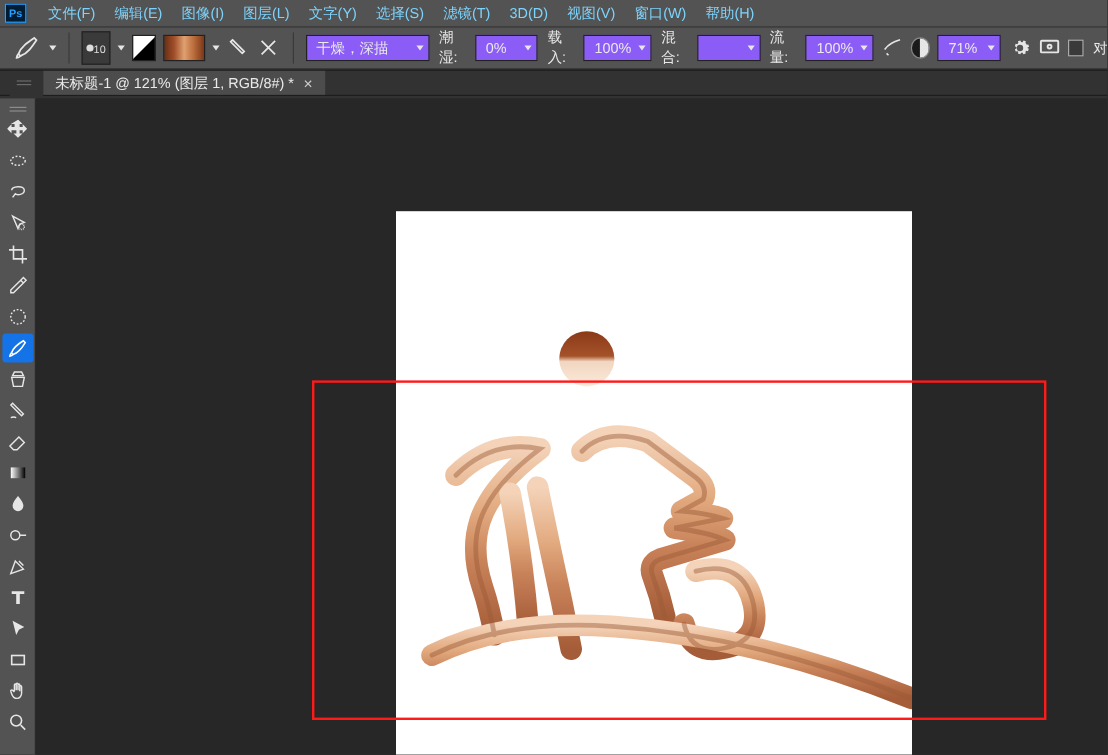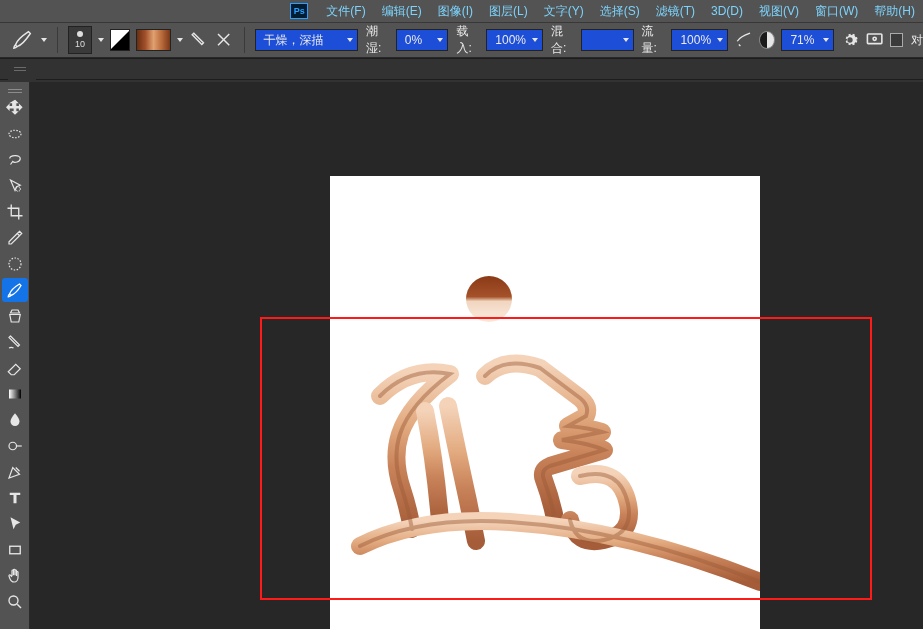--- a/index.html
+++ b/index.html
@@ -20,7 +20,6 @@
     background: #535353;
     padding-left: 4px;
     gap: 0;
-    justify-content: flex-end;
   }
   .ps-logo {
     width: 18px; height: 16px;

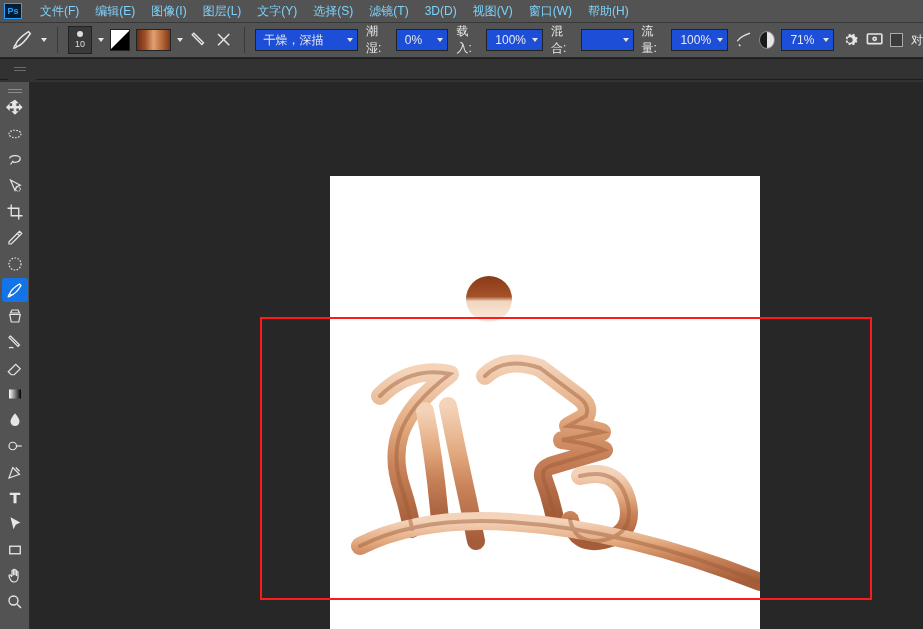--- a/index.html
+++ b/index.html
@@ -63,7 +63,7 @@
     width: 28px; height: 28px;
     background: #3a3a3a;
     border: 1px solid #222;
-    display: flex; flex-direction: column; align-items: center; justify-content: center;
+    display: flex; flex-direction: row; align-items: center; justify-content: center;
     gap: 0;
   }
   .brush-dot {

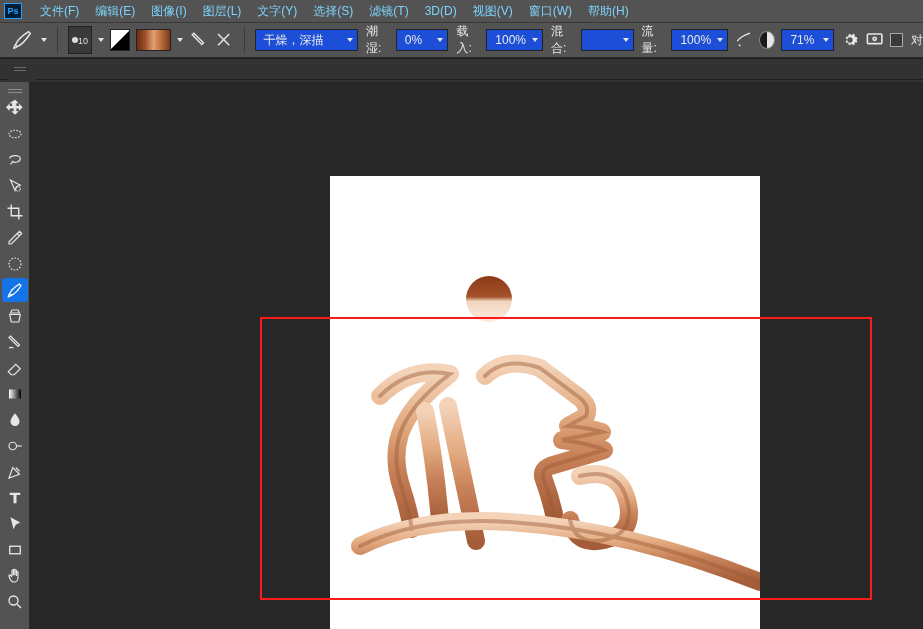--- a/index.html
+++ b/index.html
@@ -99,7 +99,7 @@
   .dropdown {
     display: inline-flex;
     align-items: center;
-    background: #1d4ed8;
+    background: #8b5cf6;
     border: 1px solid #222;
     height: 22px;
     padding: 0 4px 0 8px;

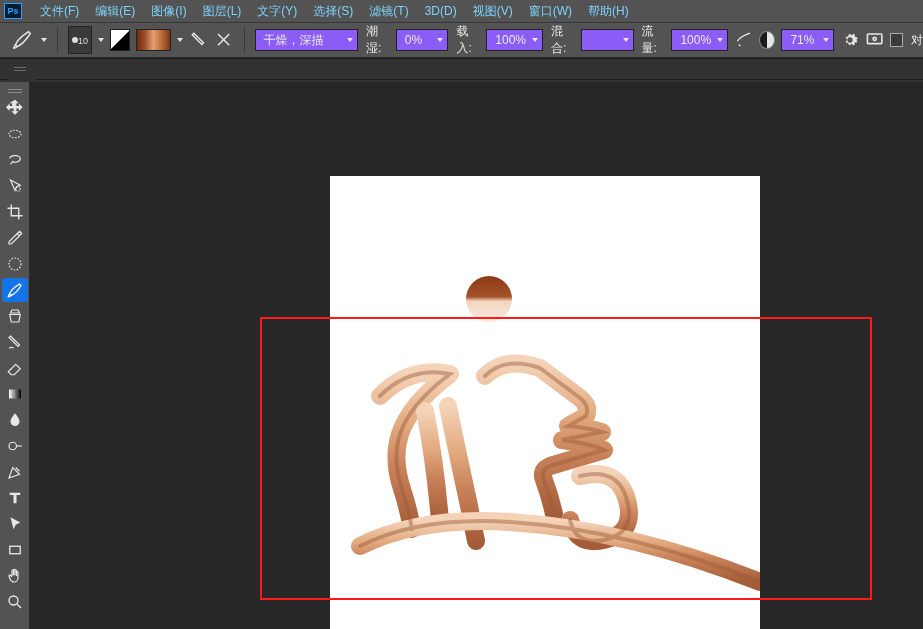--- a/index.html
+++ b/index.html
@@ -327,6 +327,10 @@
 
 <div class="tabstrip">
   <div class="side-grab"></div>
+  <div class="doc-tab">
+    <span>未标题-1 @ 121% (图层 1, RGB/8#) *</span>
+    <span class="close-x">×</span>
+  </div>
 </div>
 
 <div class="toolbox">

